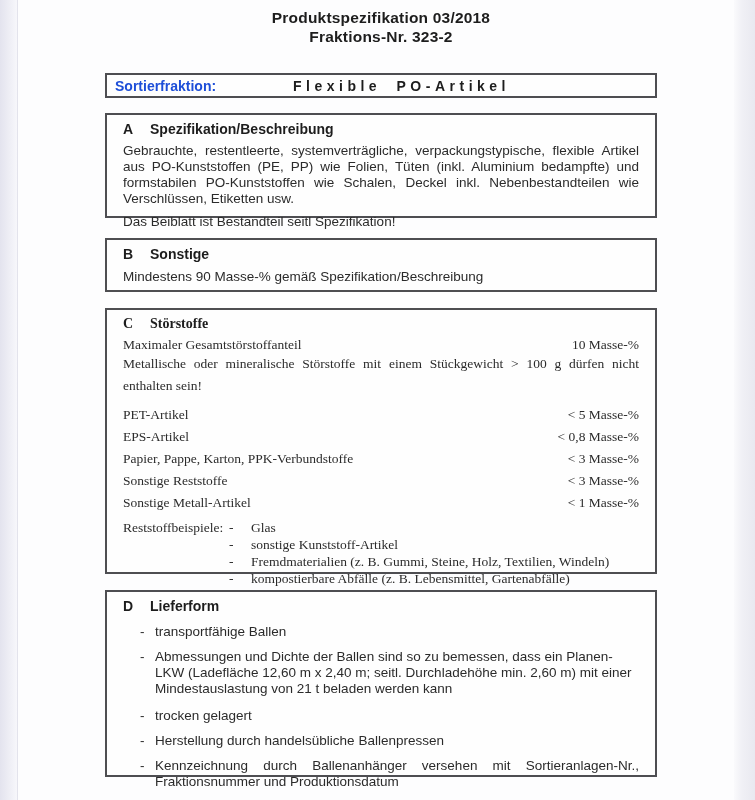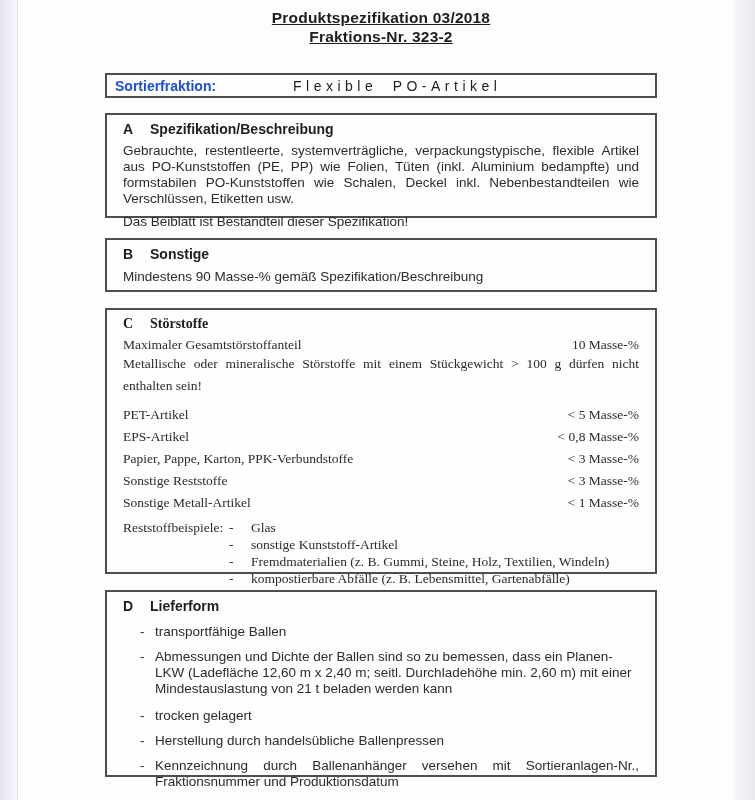--- a/index.html
+++ b/index.html
@@ -24,7 +24,7 @@
   .title-block{
     position:absolute;left:105px;top:8px;width:552px;
     text-align:center;font-weight:bold;font-size:15.5px;line-height:19px;
-    color:#1d1d1d;letter-spacing:0.2px;text-decoration:underline;
+    color:#1d1d1d;letter-spacing:0.2px;
   }
   .box{
     position:absolute;left:105px;width:552px;

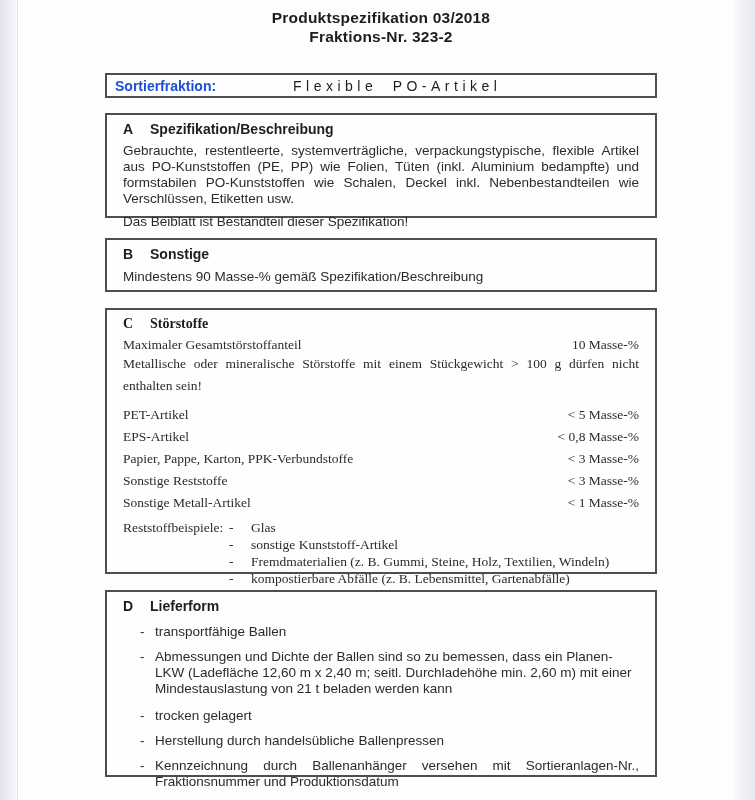--- a/index.html
+++ b/index.html
@@ -39,7 +39,7 @@
   }
   .sf-value{
     position:absolute;left:186px;top:50%;transform:translateY(-50%);
-    font-weight:normal;font-size:14px;color:#1d1d1d;
+    font-weight:bold;font-size:14px;color:#1d1d1d;
     letter-spacing:4.5px;word-spacing:7px;white-space:nowrap;
   }
   .box-a{top:113px;height:105px;}

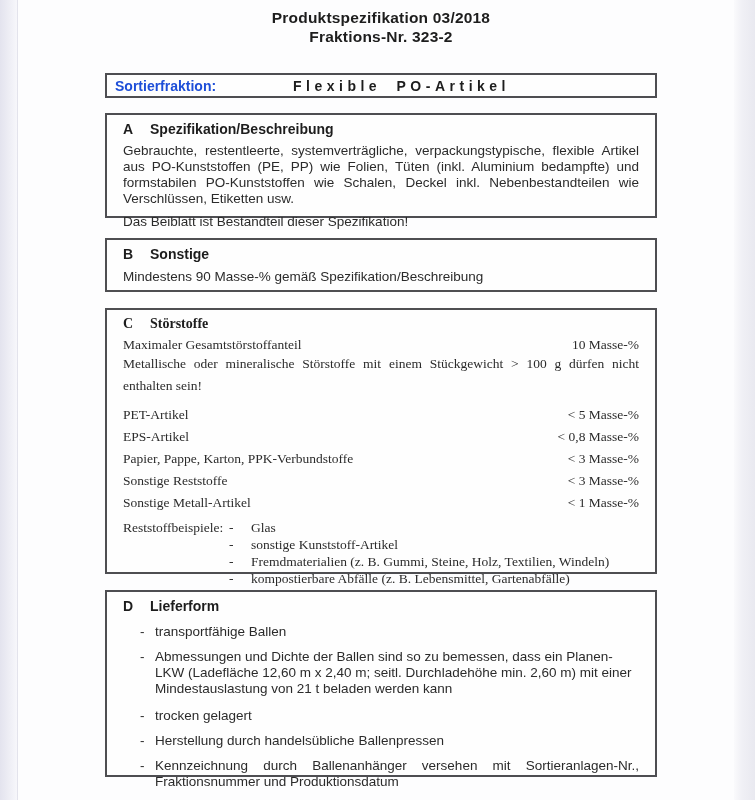--- a/index.html
+++ b/index.html
@@ -90,7 +90,7 @@
       <span class="sec-letter">A</span><span>Spezifikation/Beschreibung</span>
     </div>
     <div class="para">Gebrauchte, restentleerte, systemverträgliche, verpackungstypische, flexible Artikel aus PO-Kunststoffen (PE, PP) wie Folien, Tüten (inkl. Aluminium bedampfte) und formstabilen PO-Kunststoffen wie Schalen, Deckel inkl. Nebenbestandteilen wie Verschlüssen, Etiketten usw.</div>
-    <div class="note">Das Beiblatt ist Bestandteil dieser Spezifikation!</div>
+    <div class="note">Das Beiblatt ist Bestandteil seitl Spezifikation!</div>
   </div>
 
   <div class="box box-b">

